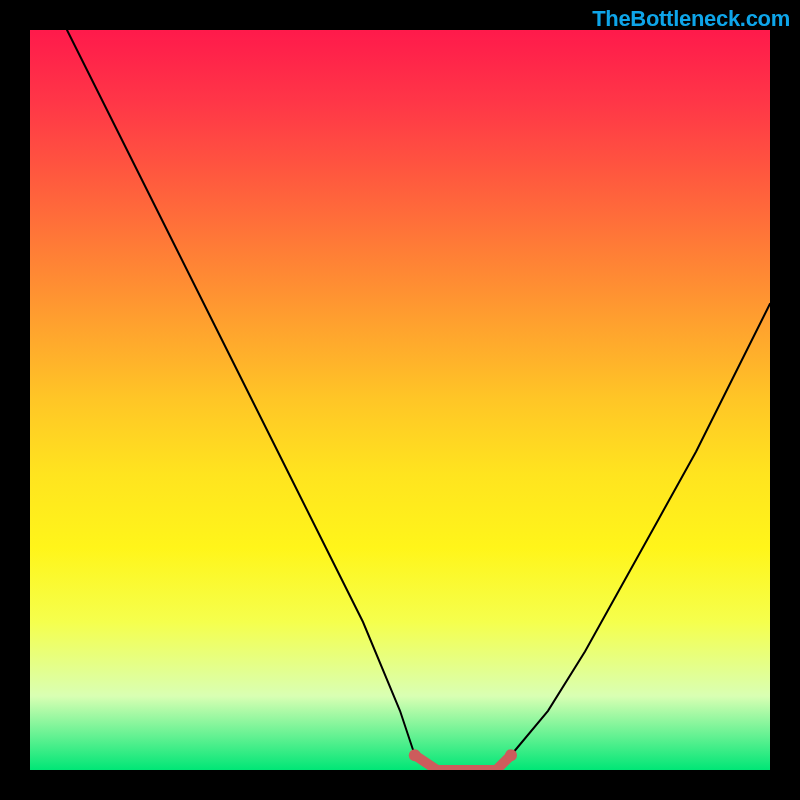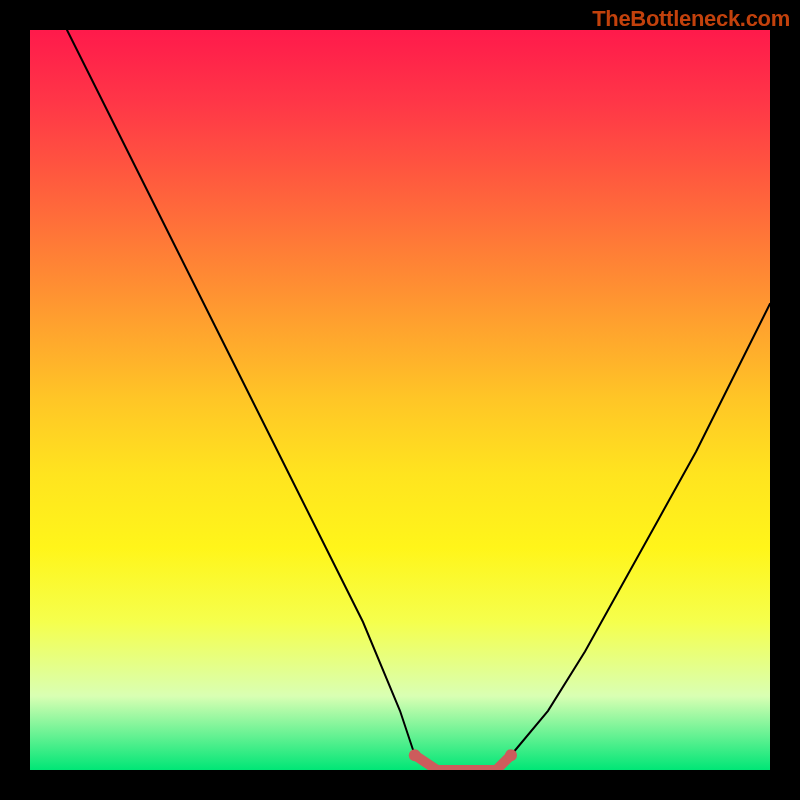--- a/index.html
+++ b/index.html
@@ -36,7 +36,7 @@
     font-family: Arial, Helvetica, sans-serif;
     font-size: 22px;
     font-weight: 600;
-    color: #c2410c;
+    color: #0ea5e9;
     letter-spacing: -0.3px;
     user-select: none;
   }

